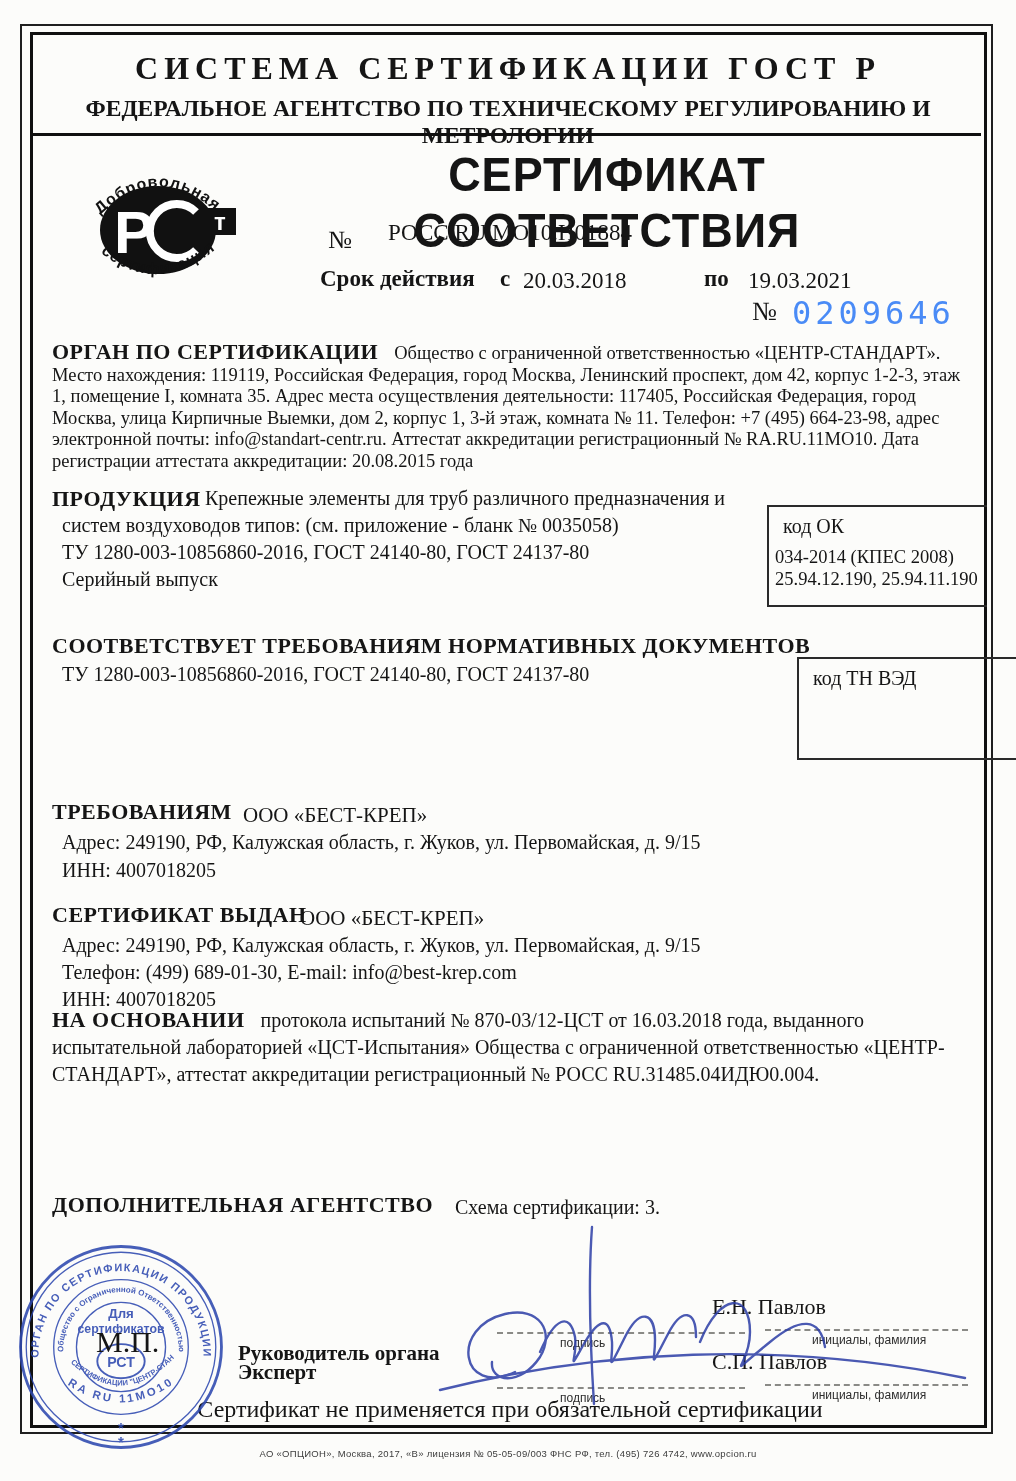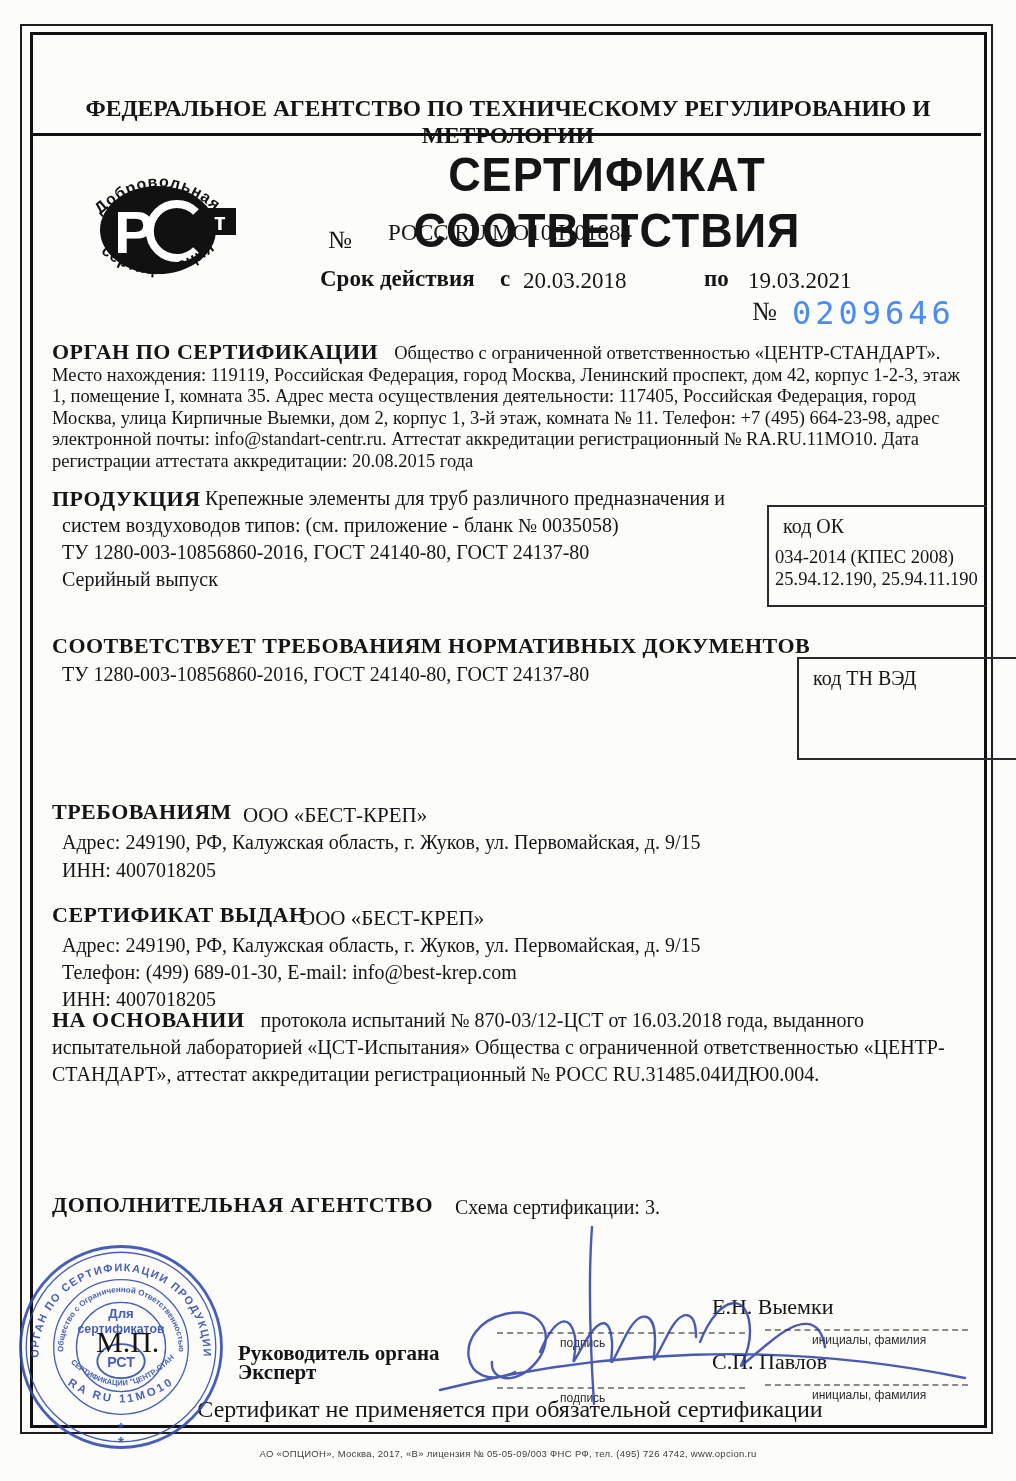--- a/index.html
+++ b/index.html
@@ -82,6 +82,7 @@
   <div class="abs outer-frame"></div>
   <div class="abs inner-frame"></div>
 
+  <div class="abs hdr1">СИСТЕМА СЕРТИФИКАЦИИ ГОСТ Р</div>
   <div class="abs hdr2">ФЕДЕРАЛЬНОЕ АГЕНТСТВО ПО ТЕХНИЧЕСКОМУ РЕГУЛИРОВАНИЮ И МЕТРОЛОГИИ</div>
   <div class="abs header-rule"></div>
 

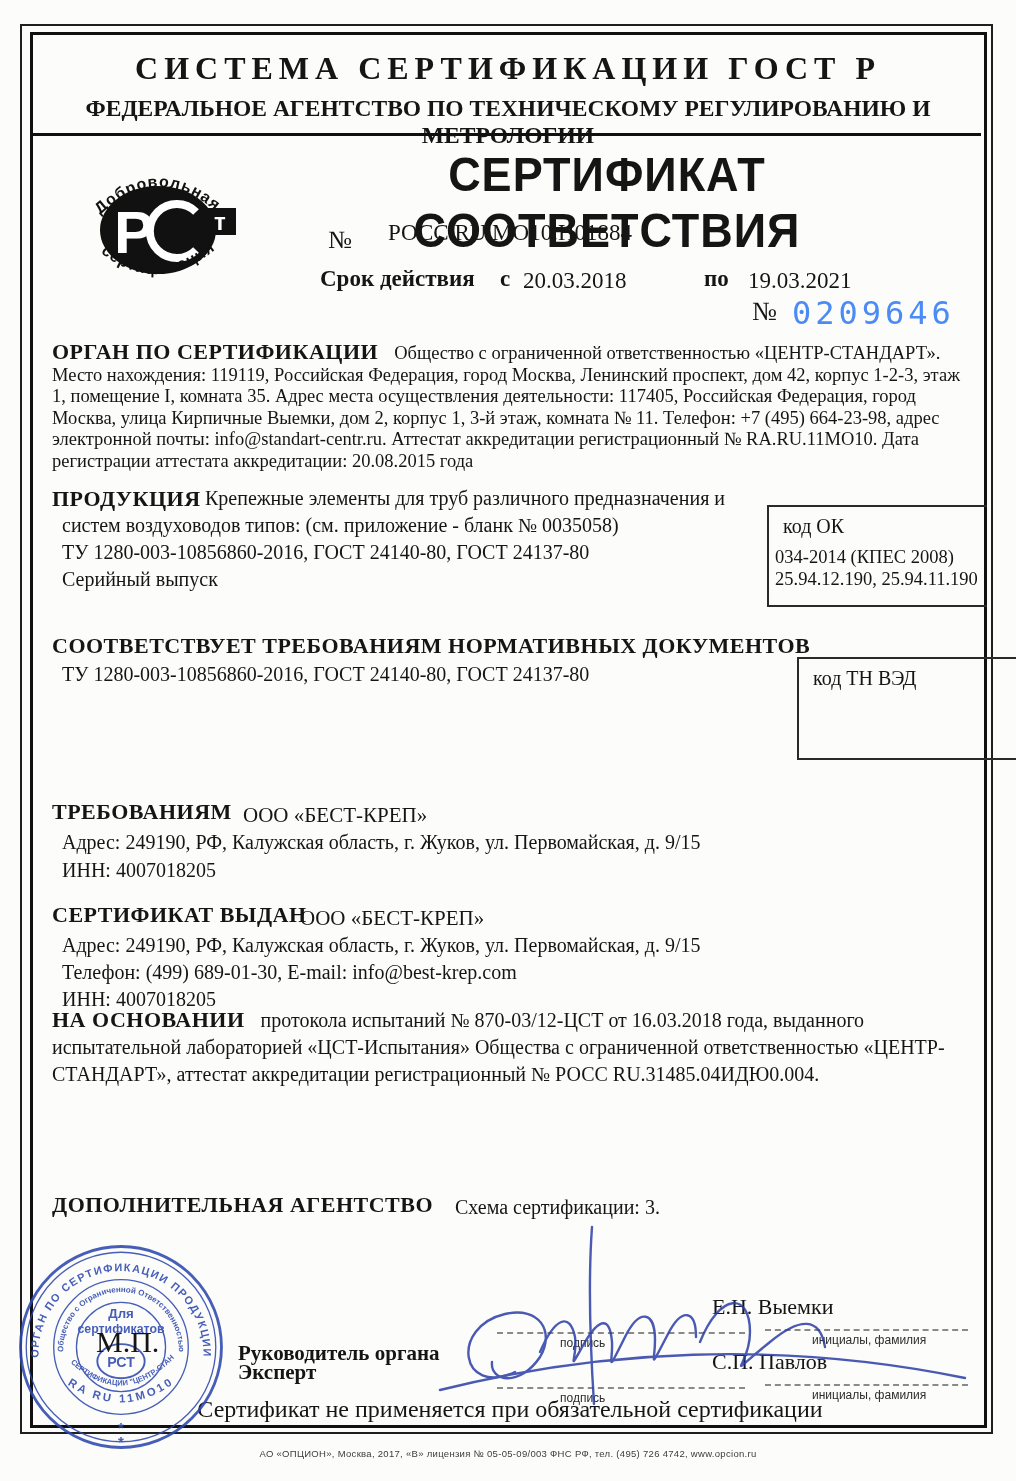--- a/index.html
+++ b/index.html
@@ -209,7 +209,7 @@
   <div class="abs sig-head-label">Руководитель органа</div>
   <div class="abs sig-line1"></div>
   <div class="abs cap cap-sign1">подпись</div>
-  <div class="abs head-name">Е.Н. Выемки</div>
+  <div class="abs head-name">Е.Н. Павлов</div>
   <div class="abs name-line1"></div>
   <div class="abs cap cap-name1">инициалы, фамилия</div>
 

